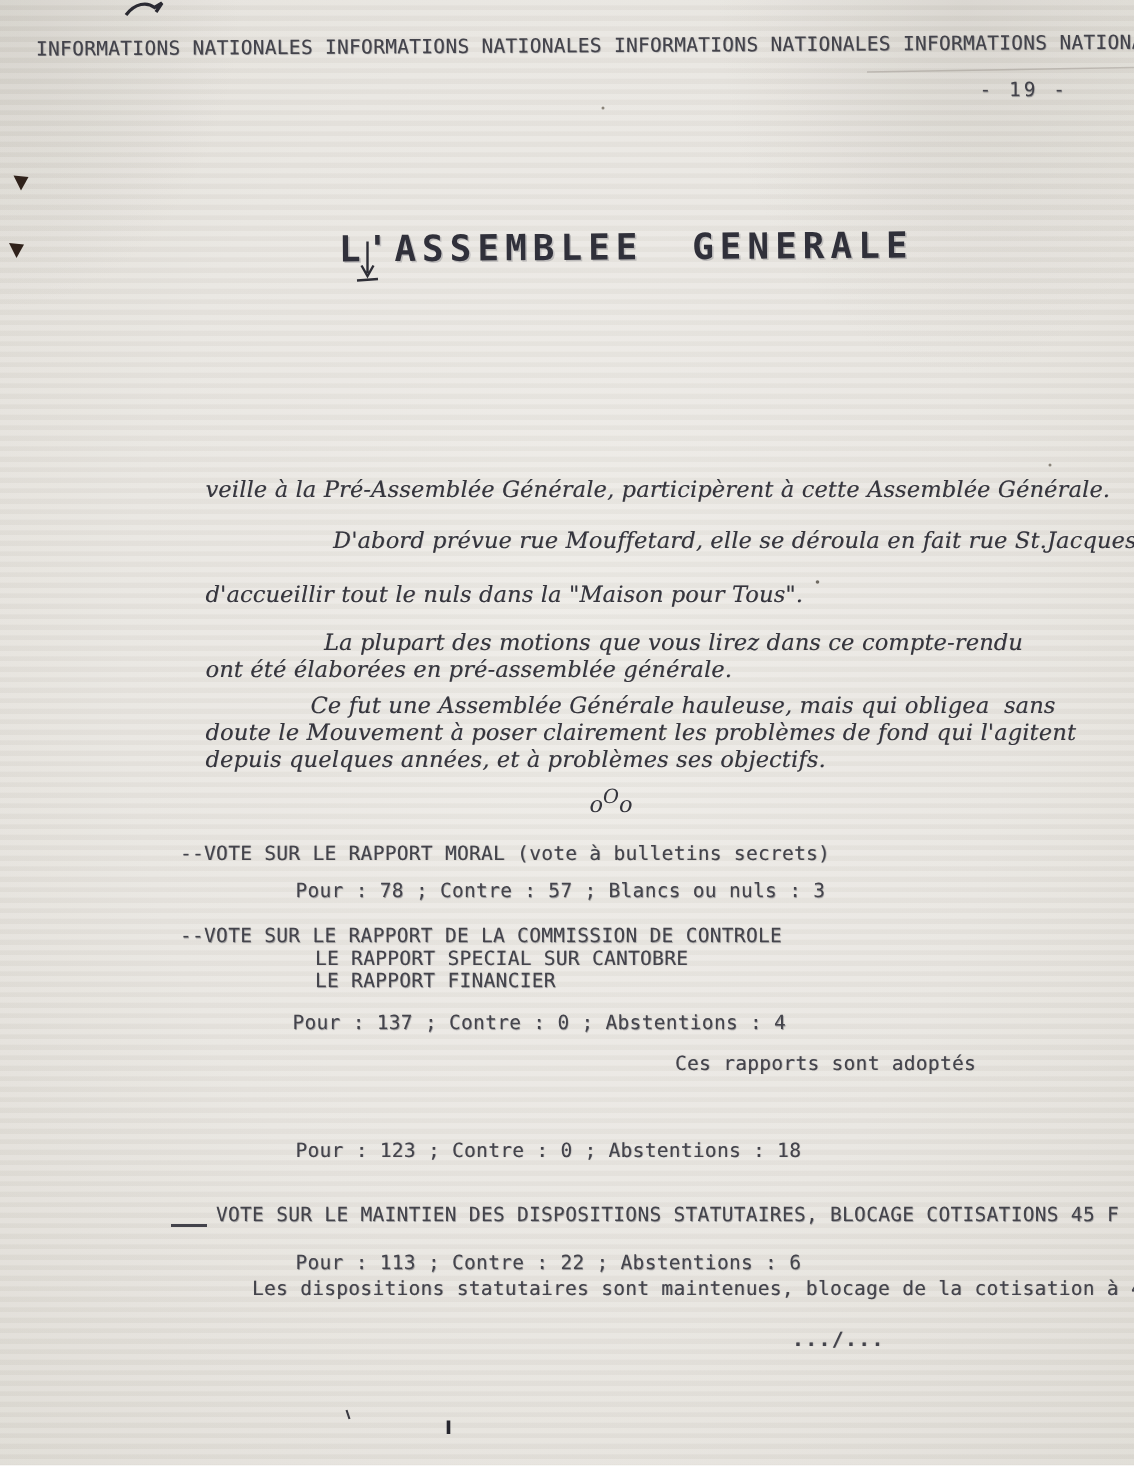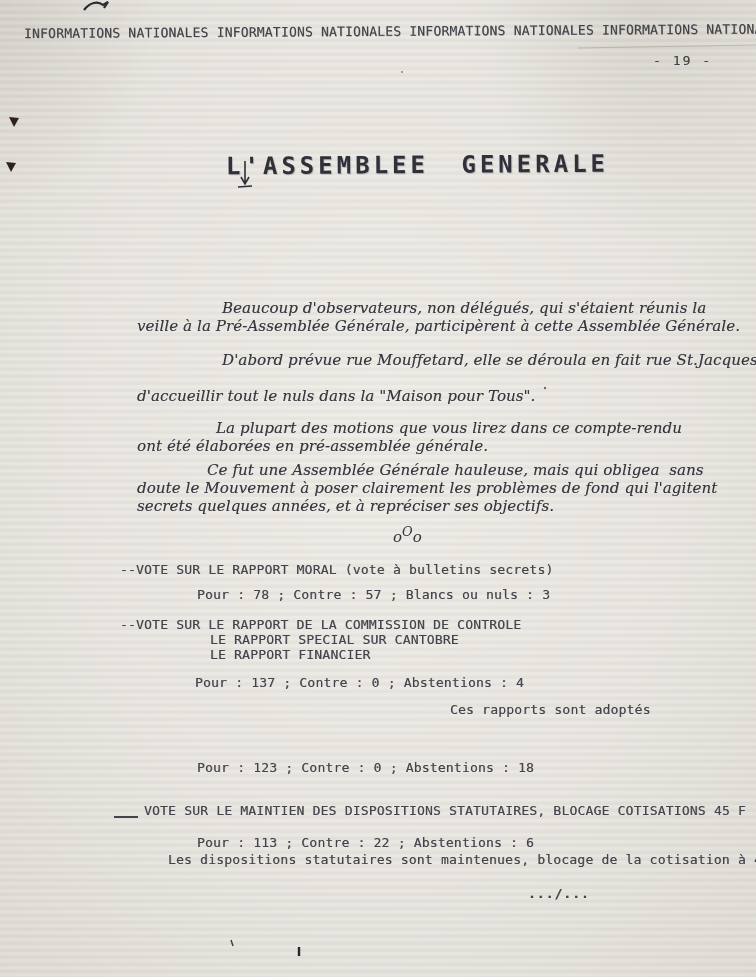--- a/index.html
+++ b/index.html
@@ -101,7 +101,6 @@
 
   <div class="line doc-title">L'ASSEMBLEE GENERALE</div>
 
-  <div class="line script" style="left:222px; top:299px;">Beaucoup d'observateurs, non délégués, qui s'étaient réunis la</div>
   <div class="line script" style="left:137px; top:317px;">veille à la Pré-Assemblée Générale, participèrent à cette Assemblée Générale.</div>
   <div class="line script" style="left:222px; top:351px;">D'abord prévue rue Mouffetard, elle se déroula en fait rue St.Jacques,</div>
   <div class="line script" style="left:137px; top:387px;">d'accueillir tout le nuls dans la "Maison pour Tous".</div>

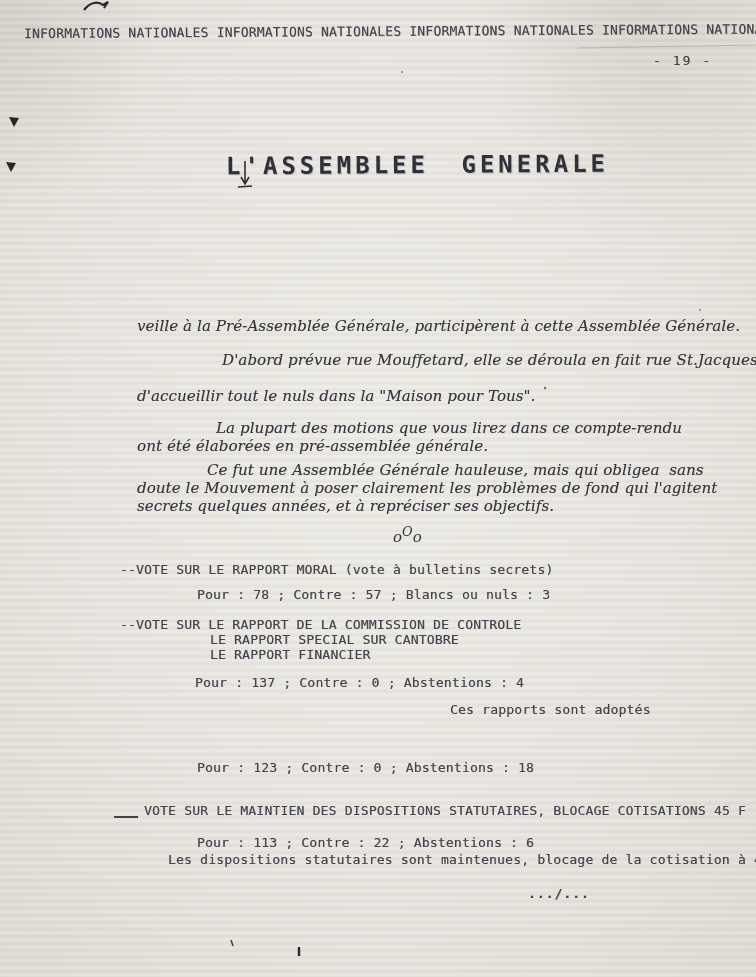--- a/index.html
+++ b/index.html
@@ -108,7 +108,7 @@
   <div class="line script" style="left:216px; top:419px;">La plupart des motions que vous lirez dans ce compte-rendu</div>
   <div class="line script" style="left:207px; top:461px;">Ce fut une Assemblée Générale hauleuse, mais qui obligea  sans</div>
   <div class="line script" style="left:137px; top:479px;">doute le Mouvement à poser clairement les problèmes de fond qui l'agitent</div>
-  <div class="line script" style="left:137px; top:497px;">secrets quelques années, et à repréciser ses objectifs.</div>
+  <div class="line script" style="left:137px; top:497px;">depuis quelques années, et à problèmes ses objectifs.</div>
 
   <div class="line divider" style="left:393px; top:524px;"><span>o</span><span class="raised">O</span><span>o</span></div>
 

